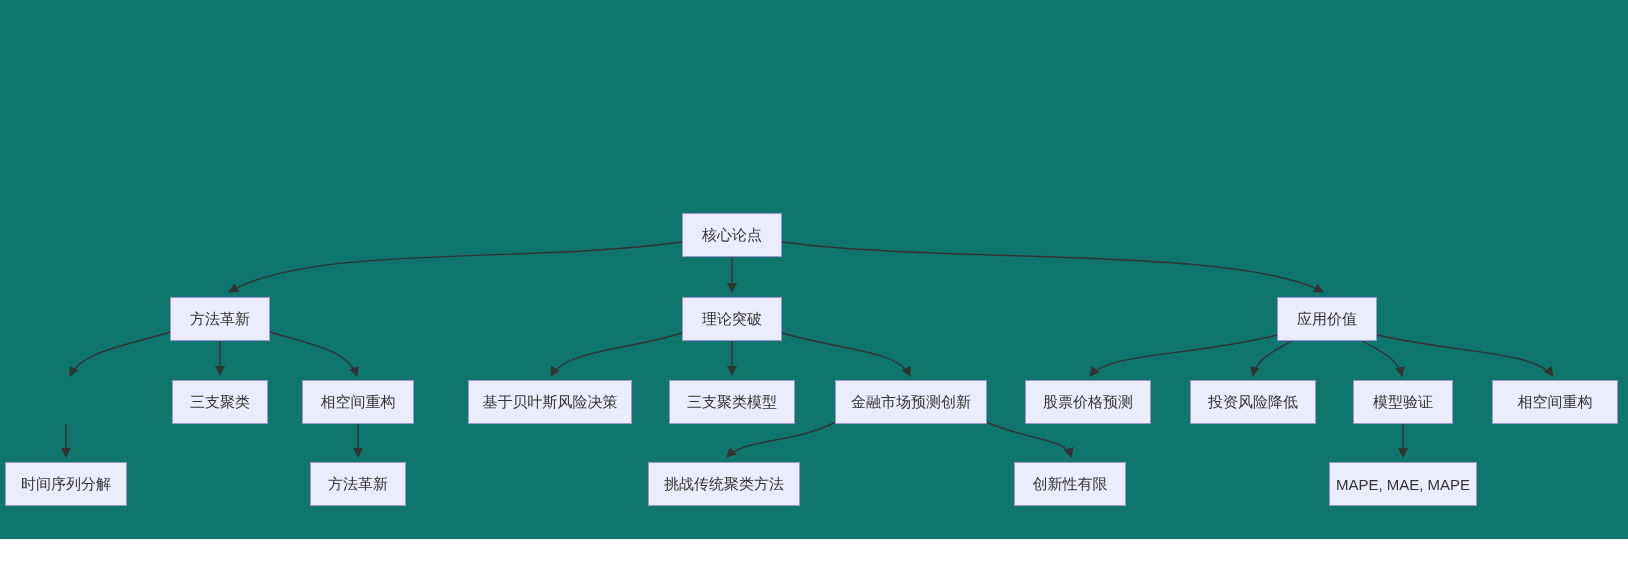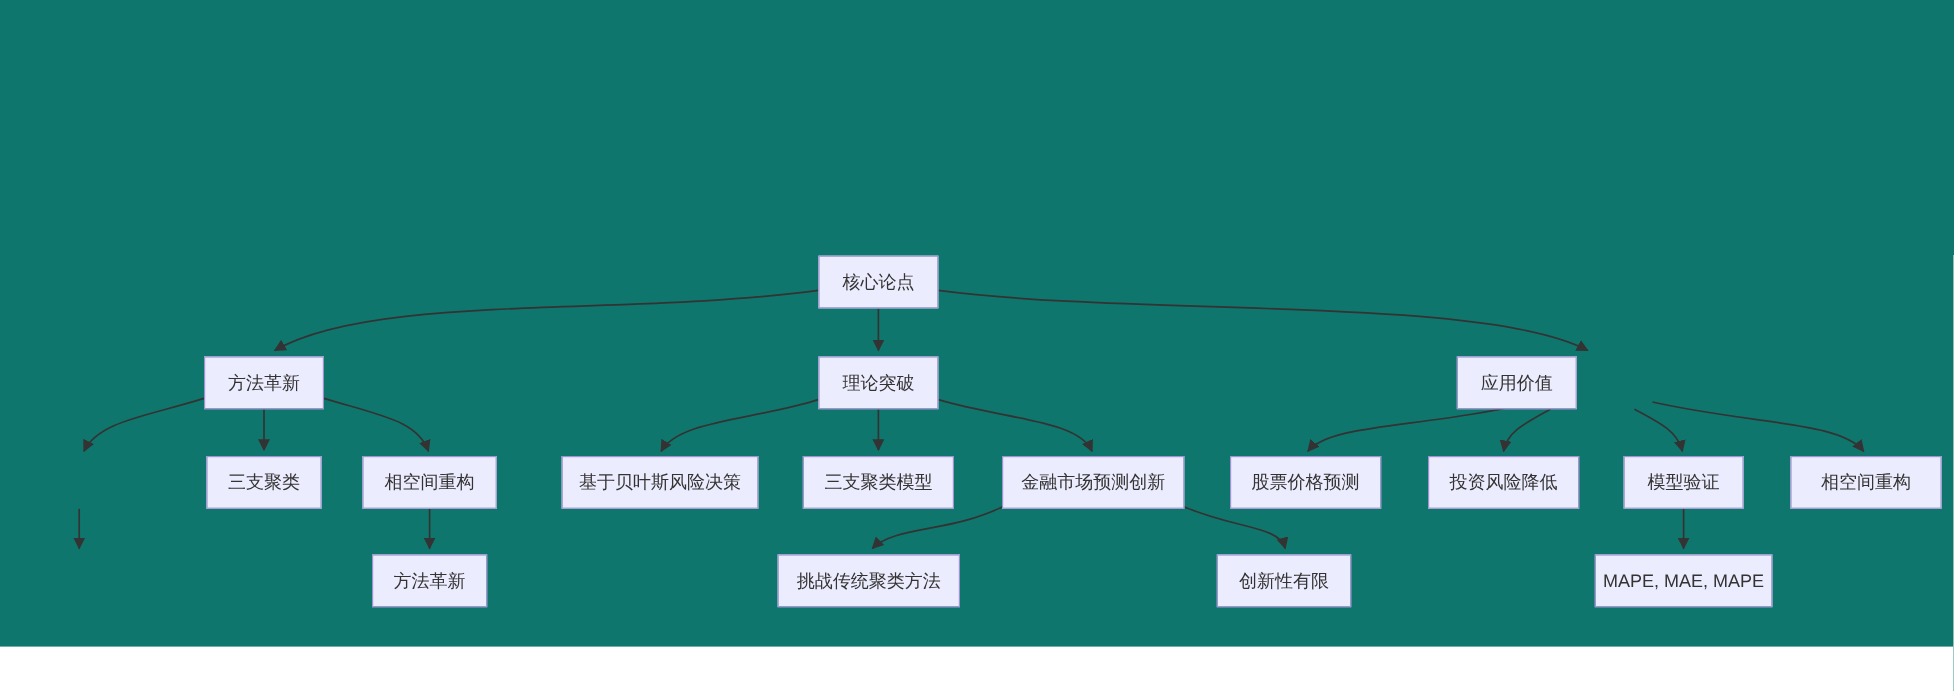--- a/index.html
+++ b/index.html
@@ -83,7 +83,7 @@
 
   <div class="node" style="left:170px;top:297px;width:100px">方法革新</div>
   <div class="node" style="left:682px;top:297px;width:100px">理论突破</div>
-  <div class="node" style="left:1214px;top:297px;width:100px">应用价值</div>
+  <div class="node" style="left:1277px;top:297px;width:100px">应用价值</div>
 
   <div class="node" style="left:172px;top:380px;width:96px">三支聚类</div>
   <div class="node" style="left:302px;top:380px;width:112px">相空间重构</div>

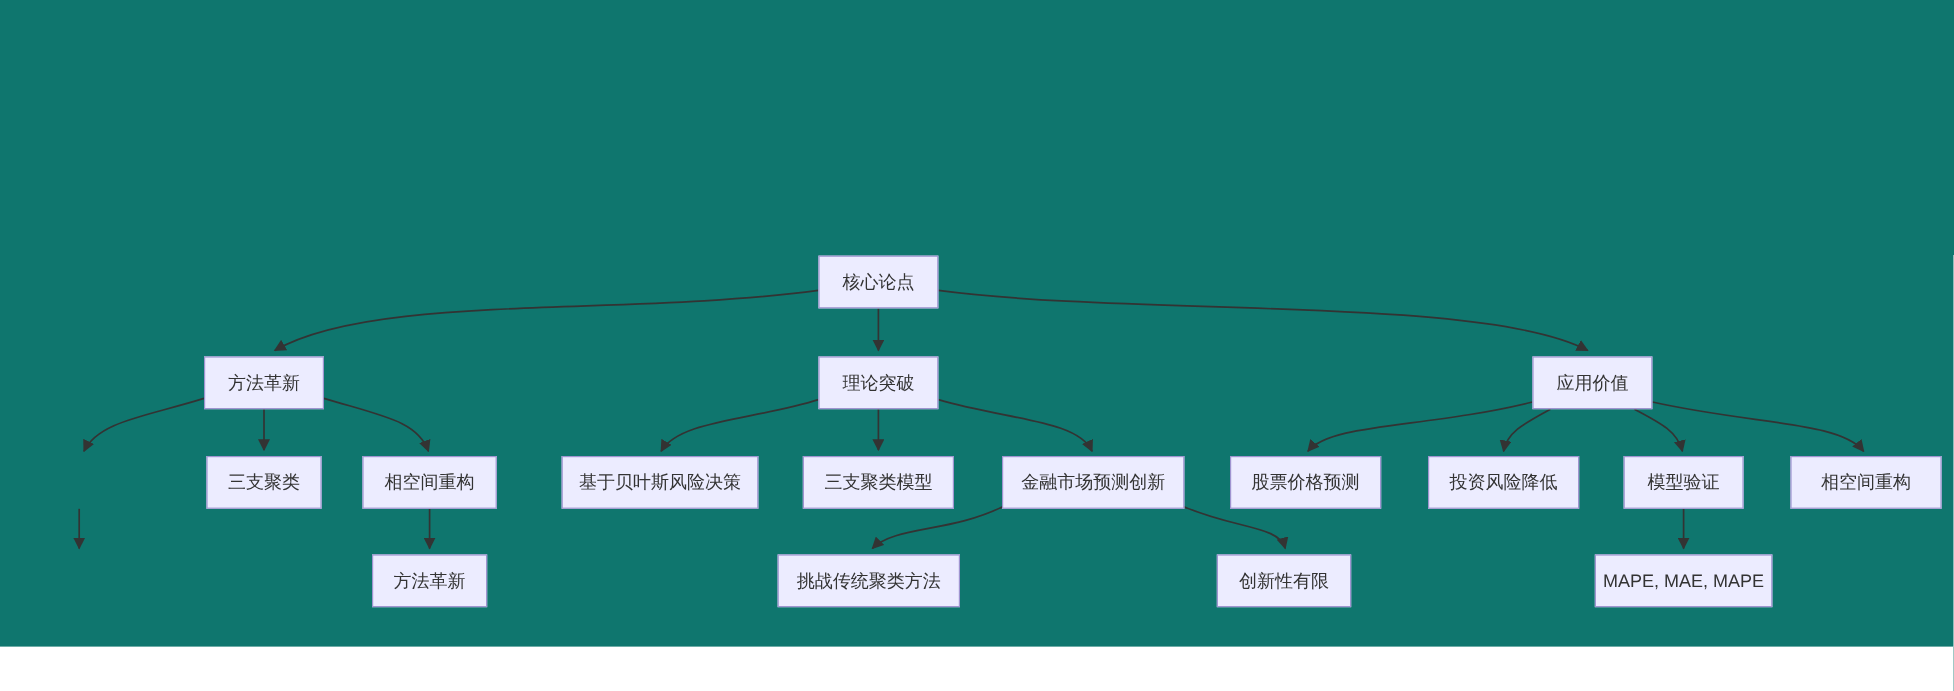--- a/index.html
+++ b/index.html
@@ -95,6 +95,7 @@
   <div class="node" style="left:1353px;top:380px;width:100px">模型验证</div>
   <div class="node" style="left:1492px;top:380px;width:126px">相空间重构</div>
 
+  <div class="node" style="left:5px;top:462px;width:122px">时间序列分解</div>
   <div class="node" style="left:310px;top:462px;width:96px">方法革新</div>
   <div class="node" style="left:648px;top:462px;width:152px">挑战传统聚类方法</div>
   <div class="node" style="left:1014px;top:462px;width:112px">创新性有限</div>

